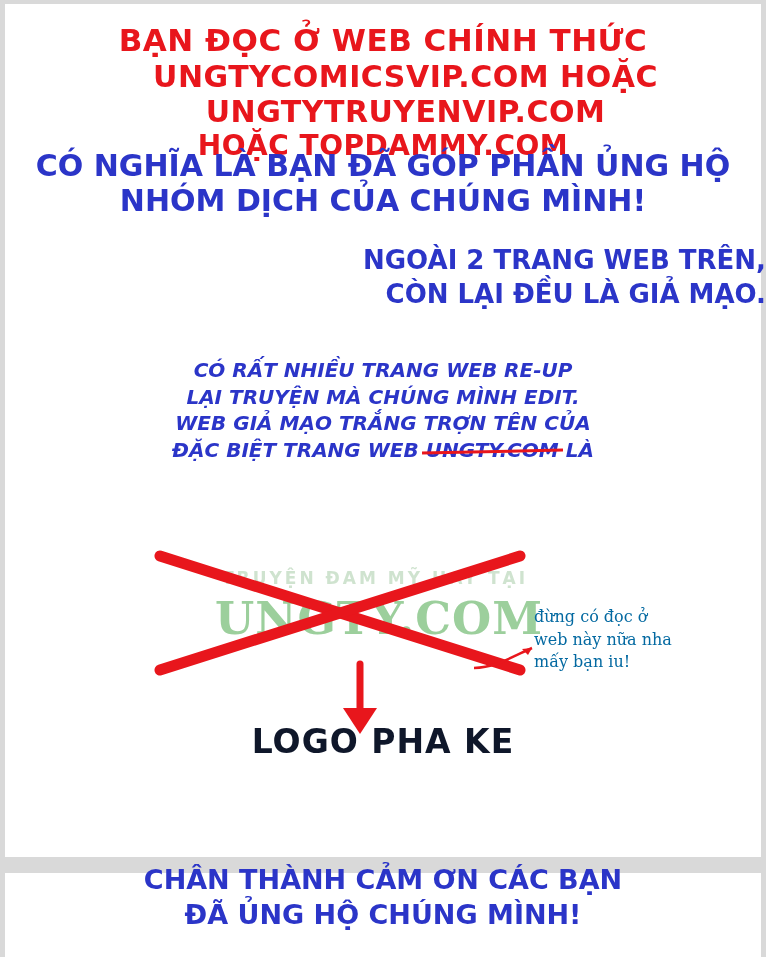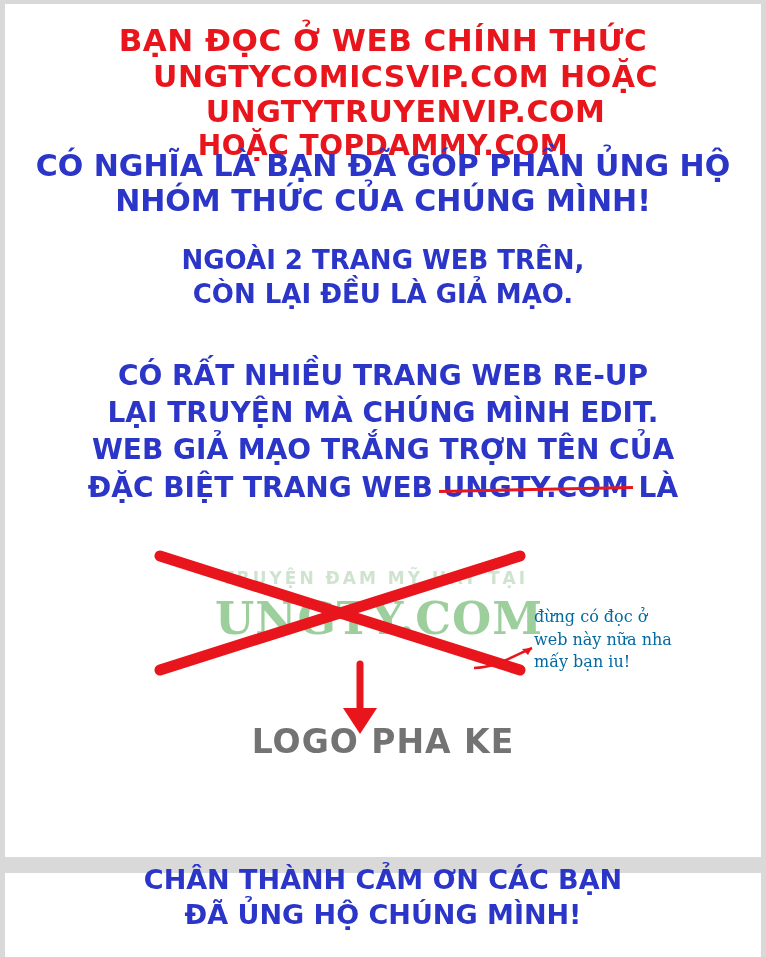--- a/index.html
+++ b/index.html
@@ -203,7 +203,7 @@
 
   <div class="block hl-2 blue">
     <span class="line">CÓ NGHĨA LÀ BẠN ĐÃ GÓP PHẦN ỦNG HỘ</span>
-    <span class="line">NHÓM THỨC CỦA CHÚNG MÌNH!</span>
+    <span class="line">NHÓM DỊCH CỦA CHÚNG MÌNH!</span>
   </div>
 
   <div class="block body-1 blue">

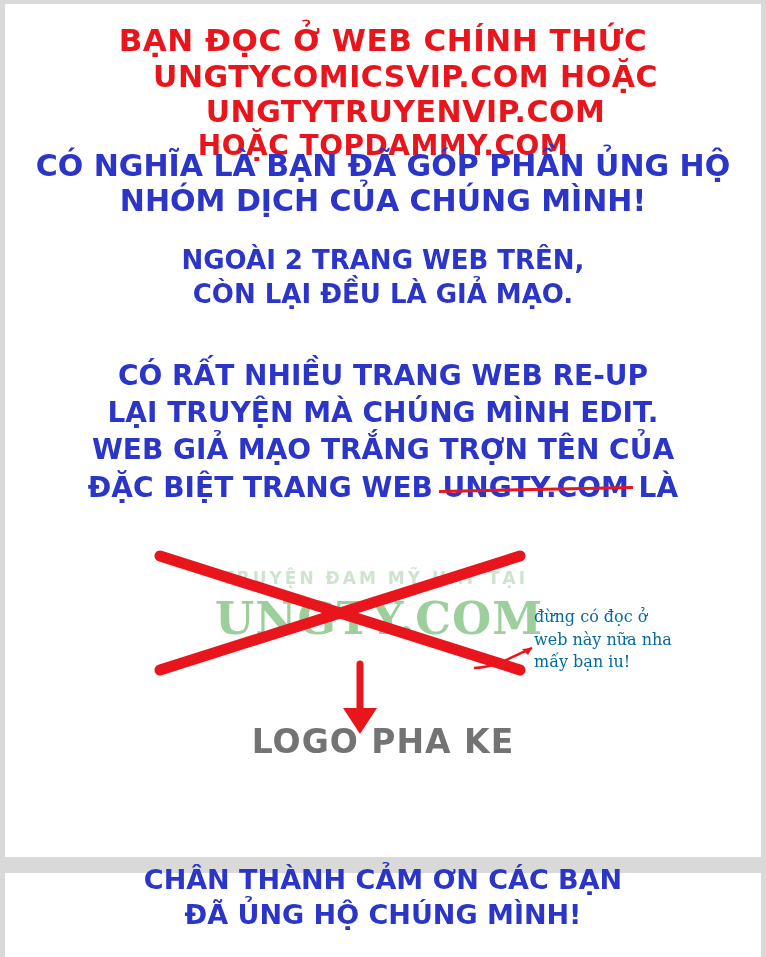--- a/index.html
+++ b/index.html
@@ -66,7 +66,7 @@
     font-size: 26px;
     font-weight: 700;
   }
-  .body-1 .line { display: block; line-height: 1.32; }
+  .body-1 .line { display: block; line-height: 1.32; text-align: right; }
 
   .body-2 {
     top: 357px;

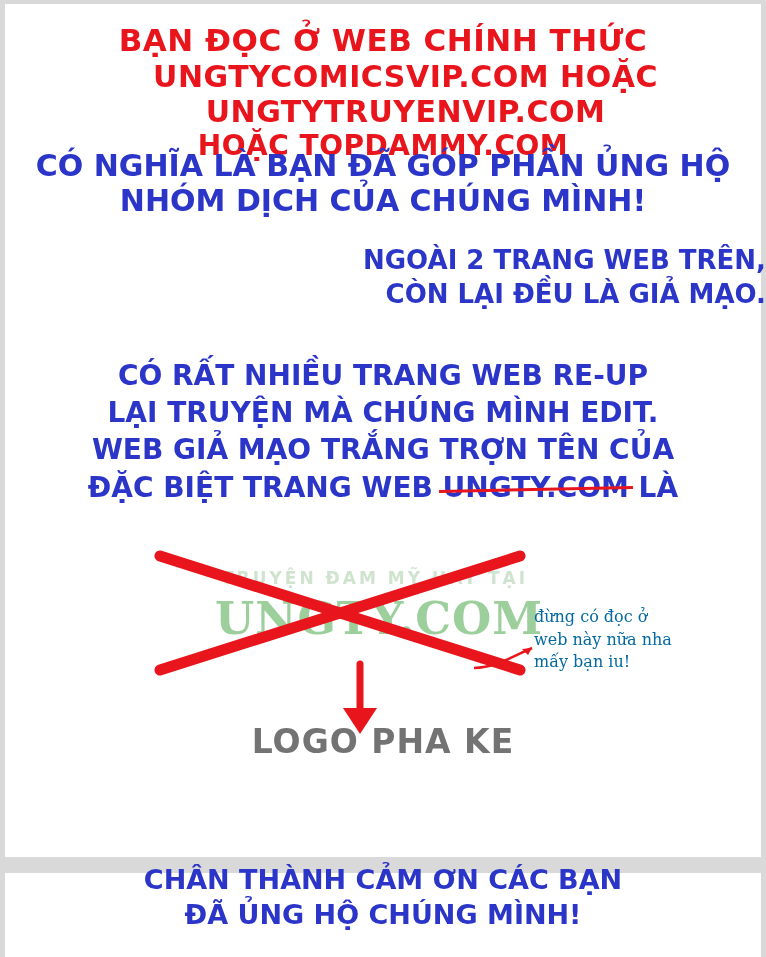--- a/index.html
+++ b/index.html
@@ -70,8 +70,9 @@
 
   .body-2 {
     top: 357px;
-    font-size: 28px;
-    font-weight: 700;
+    font-size: 20px;
+    font-weight: 700;
+    font-style: italic;
   }
   .body-2 .line { display: block; line-height: 1.33; }
 

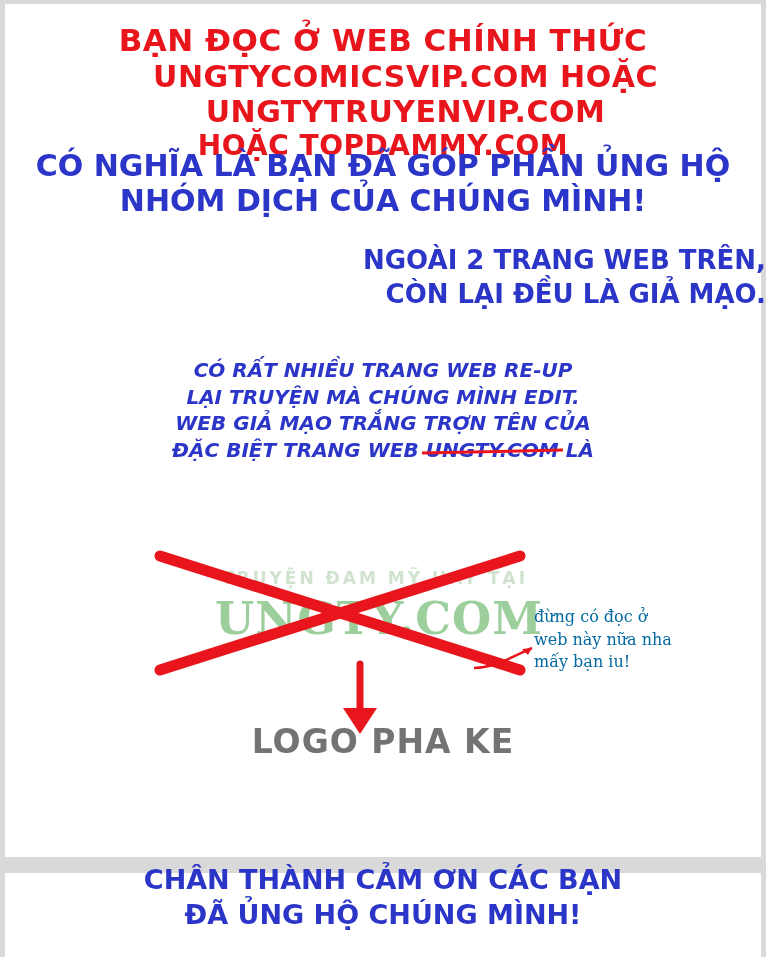--- a/index.html
+++ b/index.html
@@ -167,7 +167,7 @@
     top: 722px;
     width: 100%;
     text-align: center;
-    color: #737373;
+    color: #0f172a;
     font-size: 33px;
     font-weight: 700;
     letter-spacing: 1px;

